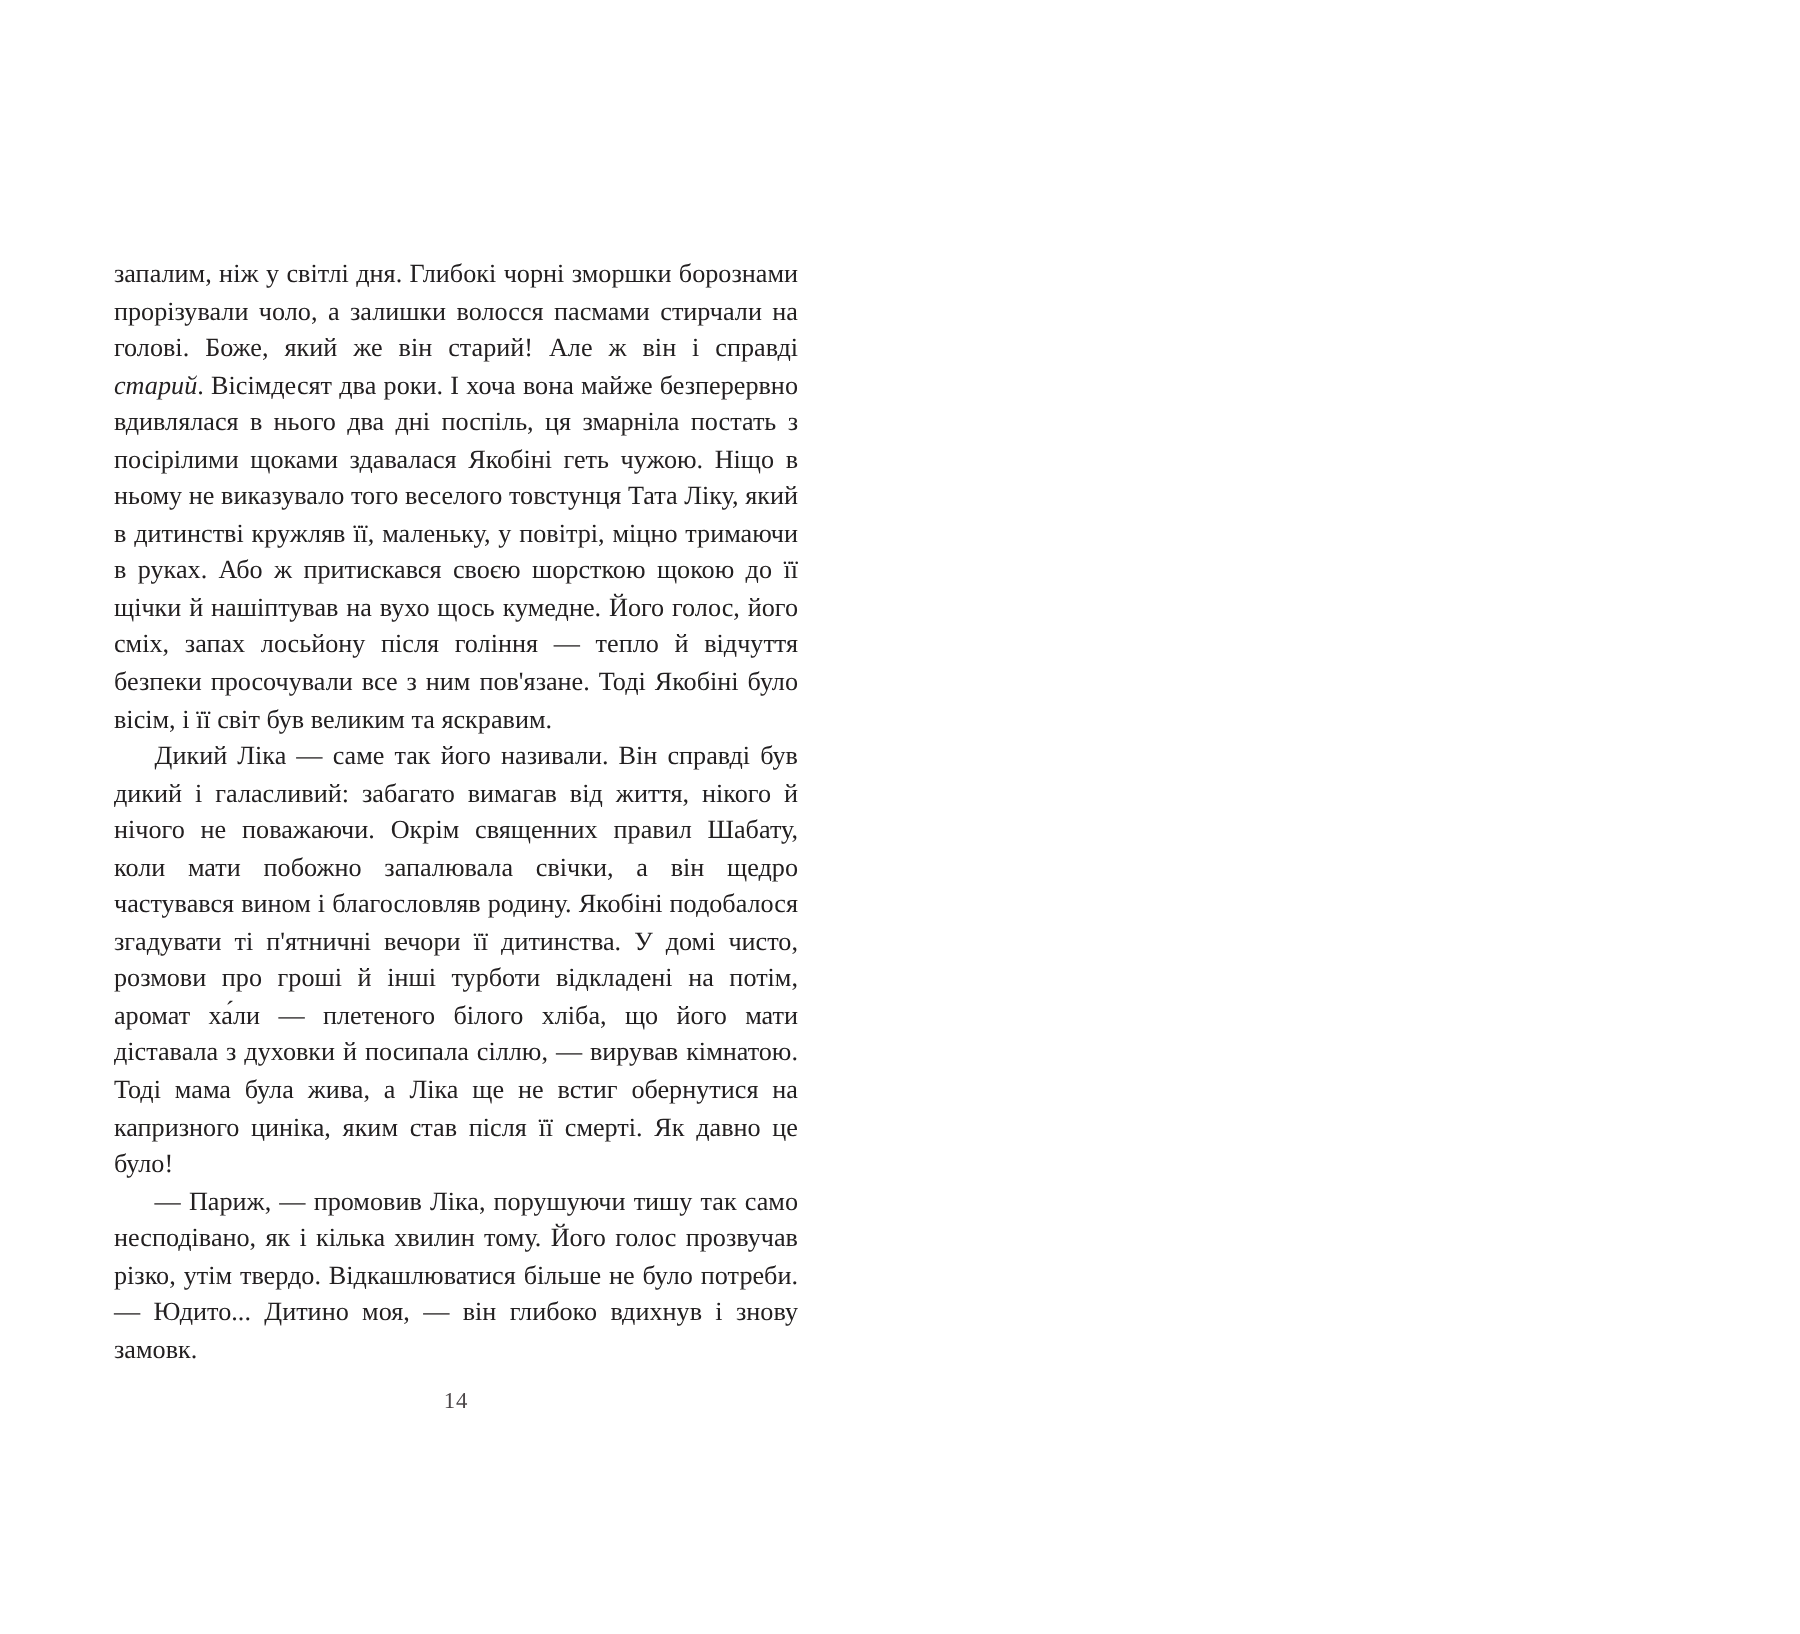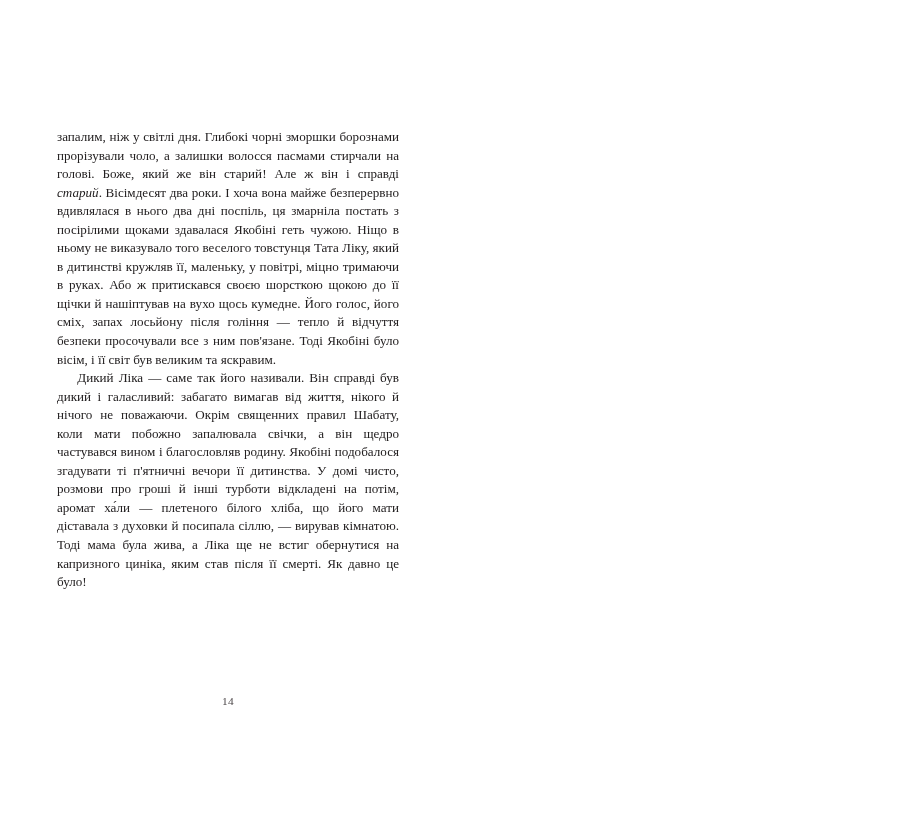--- a/index.html
+++ b/index.html
@@ -77,6 +77,7 @@
     <div class="textblock">
         <p class="noindent">запалим, ніж у світлі дня. Глибокі чорні зморшки борознами прорізували чоло, а залишки волосся пасмами стирчали на голові. Боже, який же він старий! Але ж він і справді <em>старий</em>. Вісімдесят два роки. І хоча вона майже безперервно вдивлялася в нього два дні поспіль, ця змарніла постать з посірілими щоками здавалася Якобіні геть чужою. Ніщо в ньому не виказувало того веселого товстунця Тата Ліку, який в дитинстві кружляв її, маленьку, у повітрі, міцно тримаючи в руках. Або ж притискався своєю шорсткою щокою до її щічки й нашіптував на вухо щось кумедне. Його голос, його сміх, запах лосьйону після гоління — тепло й відчуття безпеки просочували все з ним пов'язане. Тоді Якобіні було вісім, і її світ був великим та яскравим.</p>
         <p>Дикий Ліка — саме так його називали. Він справді був дикий і галасливий: забагато вимагав від життя, нікого й нічого не поважаючи. Окрім священних правил Шабату, коли мати побожно запалювала свічки, а він щедро частувався вином і благословляв родину. Якобіні подобалося згадувати ті п'ятничні вечори її дитинства. У домі чисто, розмови про гроші й інші турботи відкладені на потім, аромат ха́ли — плетеного білого хліба, що його мати діставала з духовки й посипала сіллю, — вирував кімнатою. Тоді мама була жива, а Ліка ще не встиг обернутися на капризного циніка, яким став після її смерті. Як давно це було!</p>
+        <p>— Париж, — промовив Ліка, порушуючи тишу так само несподівано, як і кілька хвилин тому. Його голос прозвучав різко, утім твердо. Відкашлюватися більше не було потреби. — Юдито... Дитино моя, — він глибоко вдихнув і знову замовк.</p>
       </div>
     <div class="folio">14</div>
   </div>

